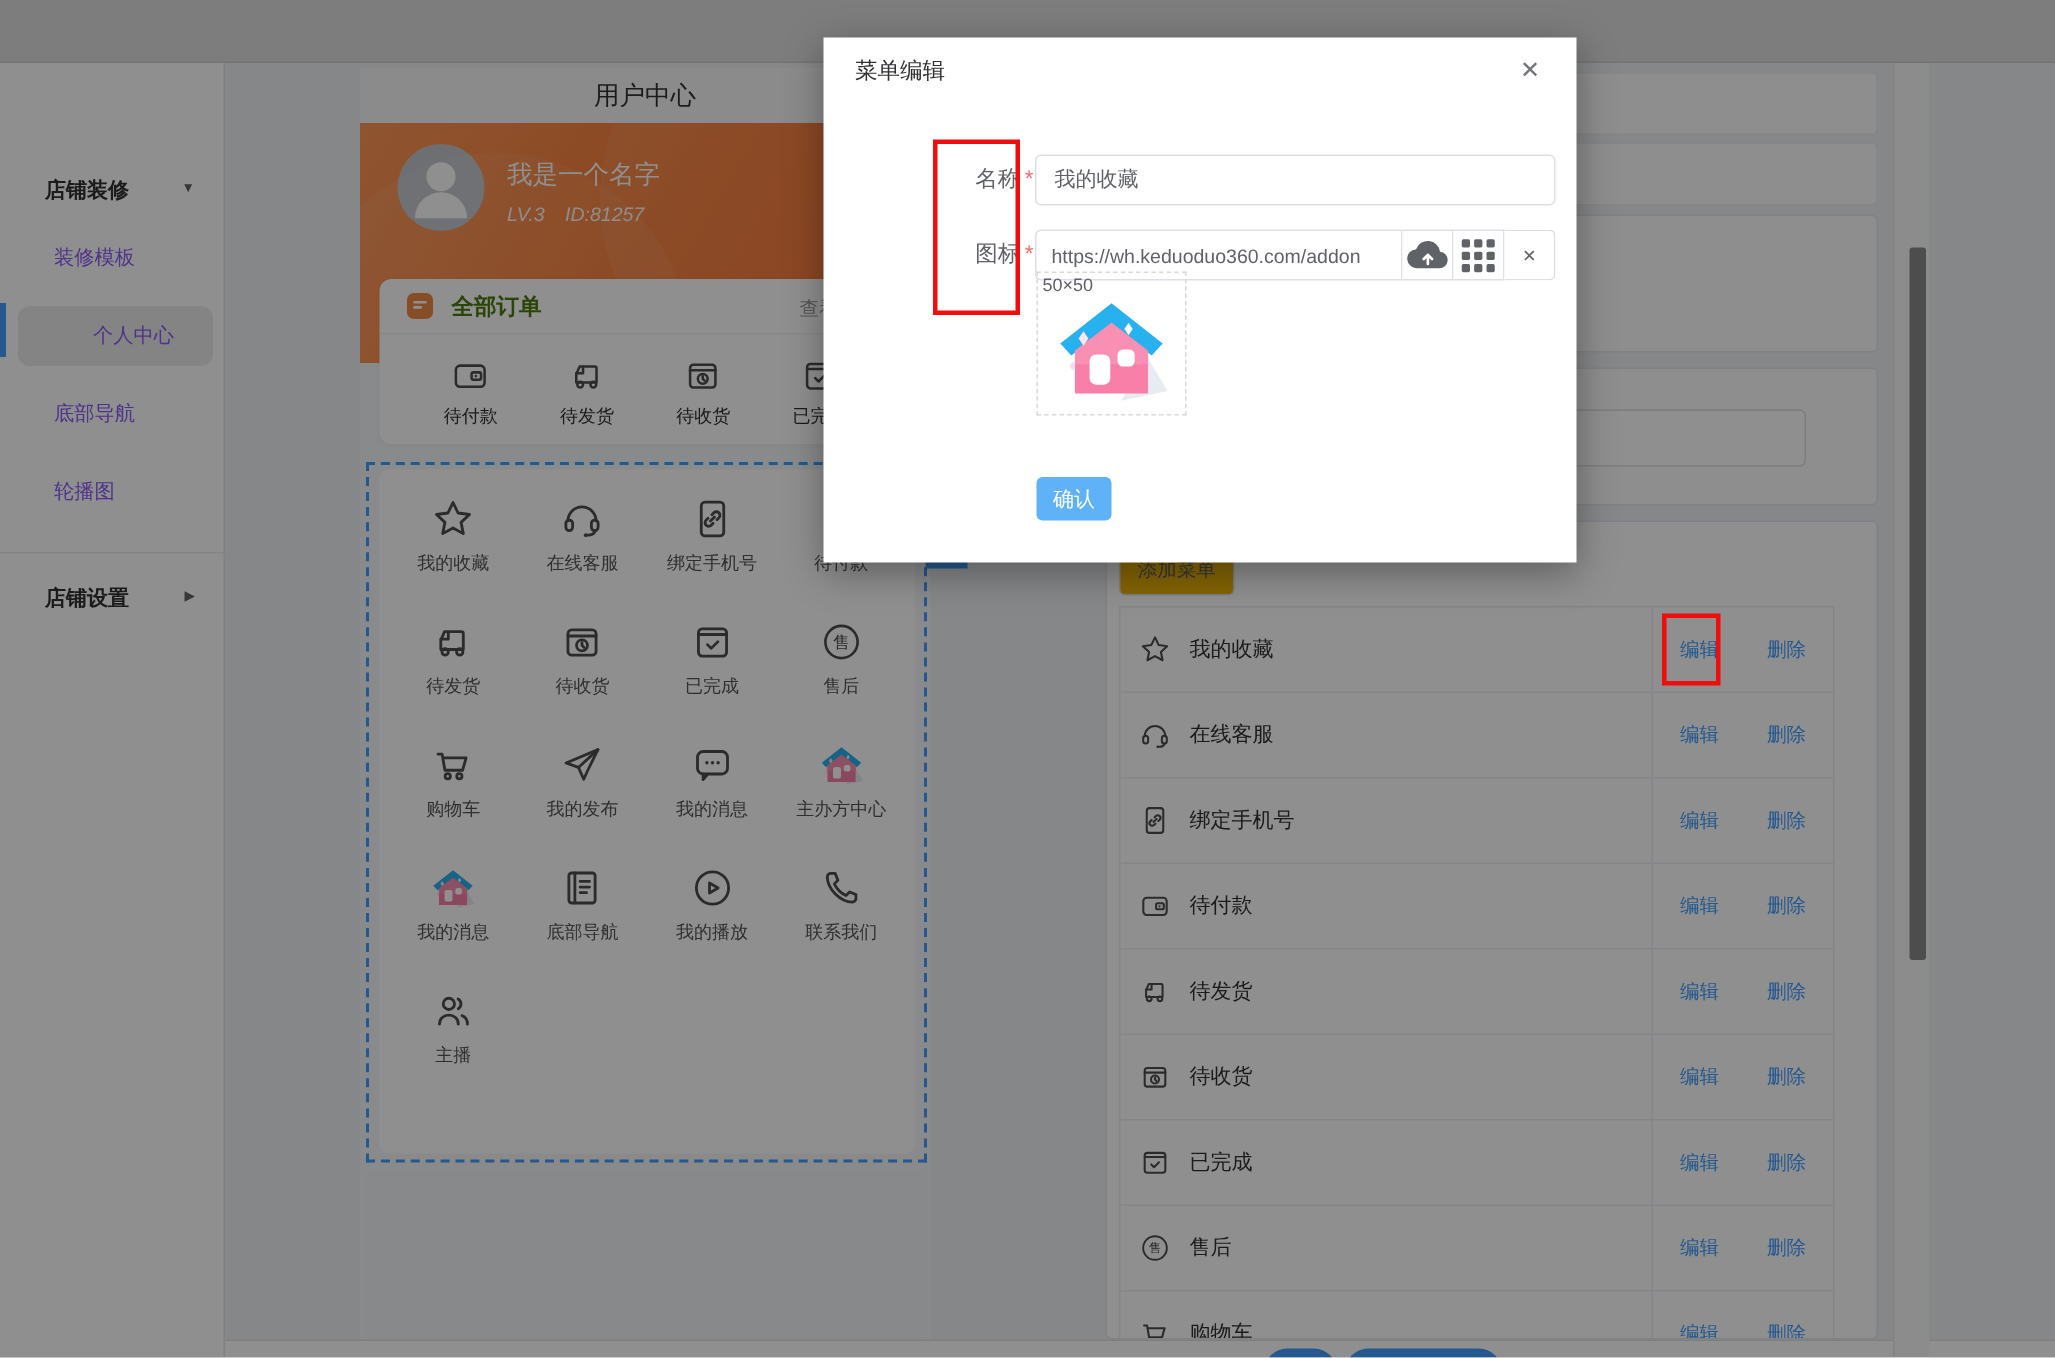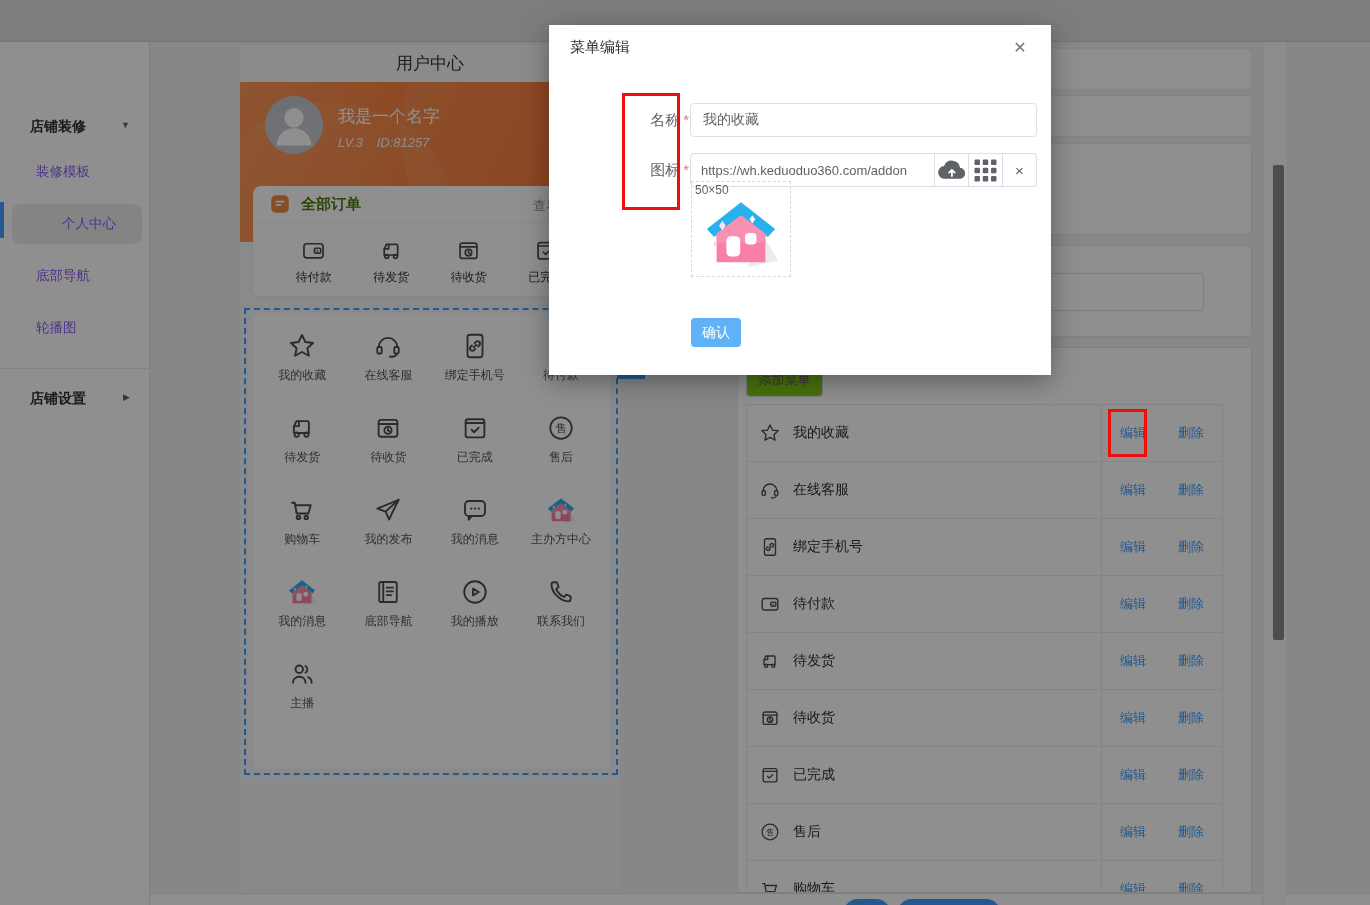--- a/index.html
+++ b/index.html
@@ -62,7 +62,7 @@
   .rp-box2 { top:245px; height:92px; }
   .rp-input { position:absolute; left:10px; top:27px; width:448px; height:38px; background:#fff; border:1px solid #dcdfe6; border-radius:4px; }
   .rp-card { position:absolute; left:737px; top:347px; width:515px; height:546px; background:#fff; border:1px solid #e4e7ed; border-radius:4px; overflow:hidden; }
-  .add-btn { position:absolute; left:8px; top:15px; width:77px; height:34px; background:#84cc16; border:1px solid #dcdfe6; border-radius:4px; font-size:13px; color:#606266; text-align:center; line-height:32px; cursor:pointer; }
+  .add-btn { position:absolute; left:8px; top:15px; width:77px; height:34px; background:#eab308; border:1px solid #dcdfe6; border-radius:4px; font-size:13px; color:#606266; text-align:center; line-height:32px; cursor:pointer; }
   .ptable { position:absolute; left:8px; top:56px; width:477px; height:489px; border:1px solid #ebeef5; border-bottom:none; overflow:hidden; }
   .trow { display:flex; height:57px; border-bottom:1px solid #ebeef5; }
   .tcell-main { flex:1; display:flex; align-items:center; padding-left:12px; }

